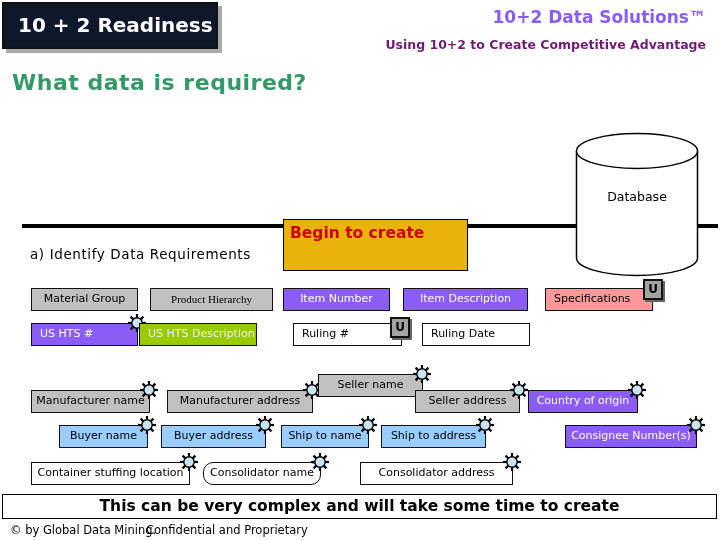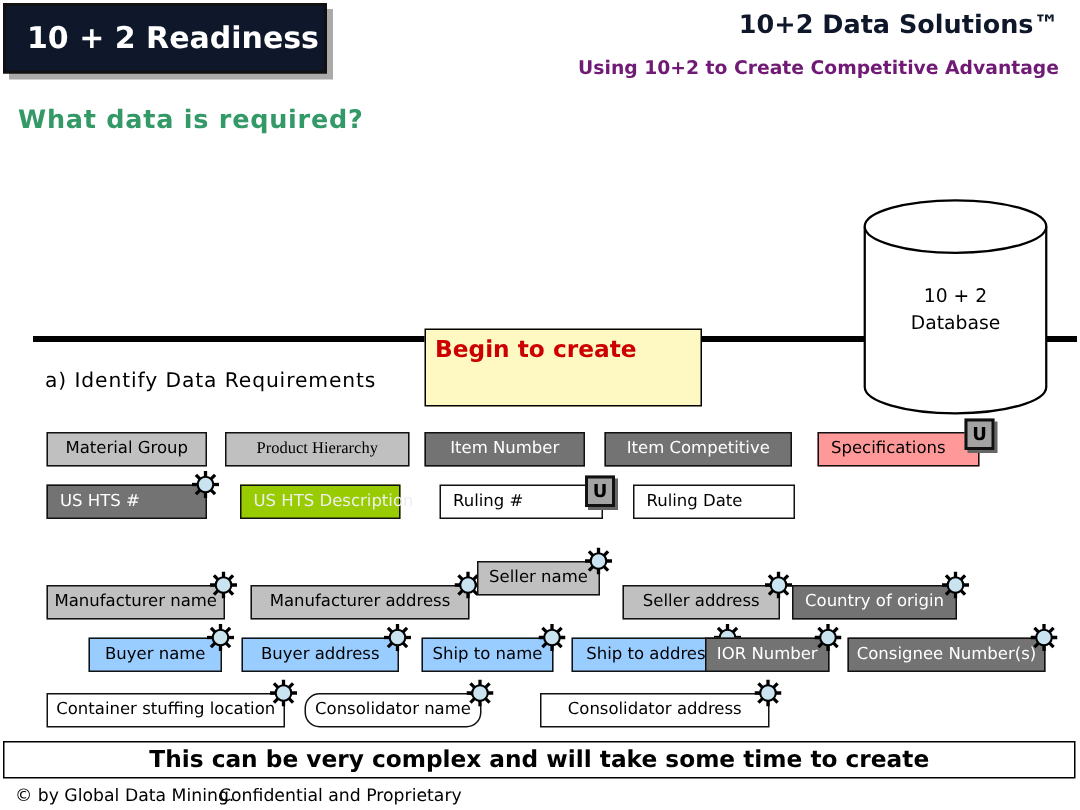--- a/index.html
+++ b/index.html
@@ -9,7 +9,7 @@
   .title-box { position:absolute; left:2px; top:2px; width:216px; height:47px;
     background:#0f172a; border:2px solid #111; box-shadow:4px 4px 0 #aaa;
     color:#fff; font-weight:bold; font-size:20px; line-height:43px; padding-left:14px; }
-  .brand { position:absolute; right:14px; top:7px; color:#0f172a; font-weight:bold; font-size:17px; }
+  .brand { position:absolute; right:14px; top:7px; color:#8b5cf6; font-weight:bold; font-size:17px; }
   .tagline { position:absolute; right:14px; top:37px; color:#701a75; font-weight:bold; font-size:12.5px; }
   .heading { position:absolute; left:12px; top:70px; color:#339966; font-weight:bold; font-size:17px; letter-spacing:0.5px; }
 

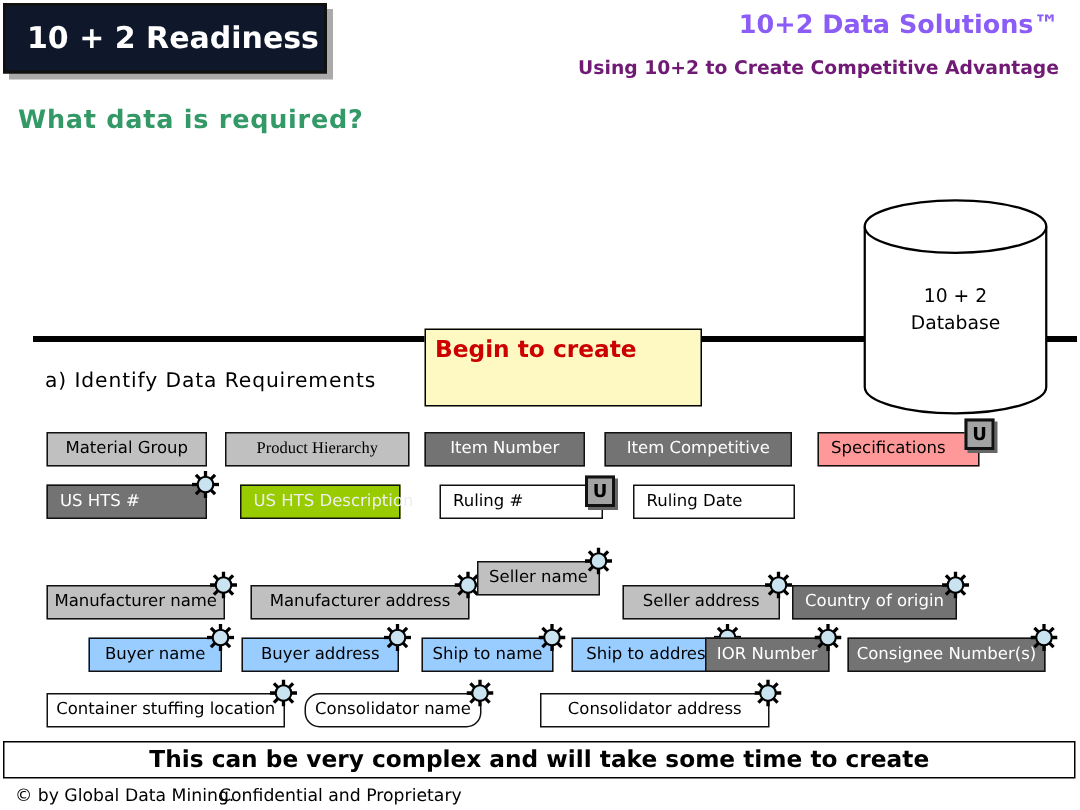--- a/index.html
+++ b/index.html
@@ -11,7 +11,7 @@
     color:#fff; font-weight:bold; font-size:20px; line-height:43px; padding-left:14px; }
   .brand { position:absolute; right:14px; top:7px; color:#8b5cf6; font-weight:bold; font-size:17px; }
   .tagline { position:absolute; right:14px; top:37px; color:#701a75; font-weight:bold; font-size:12.5px; }
-  .heading { position:absolute; left:12px; top:70px; color:#339966; font-weight:bold; font-size:17px; letter-spacing:0.5px; }
+  .heading { position:absolute; left:12px; top:70px; color:#339966; font-weight:bold; font-size:22px; letter-spacing:0.5px; }
 
   .hline { position:absolute; left:22px; top:224px; width:696px; height:4px; background:#000; }
 

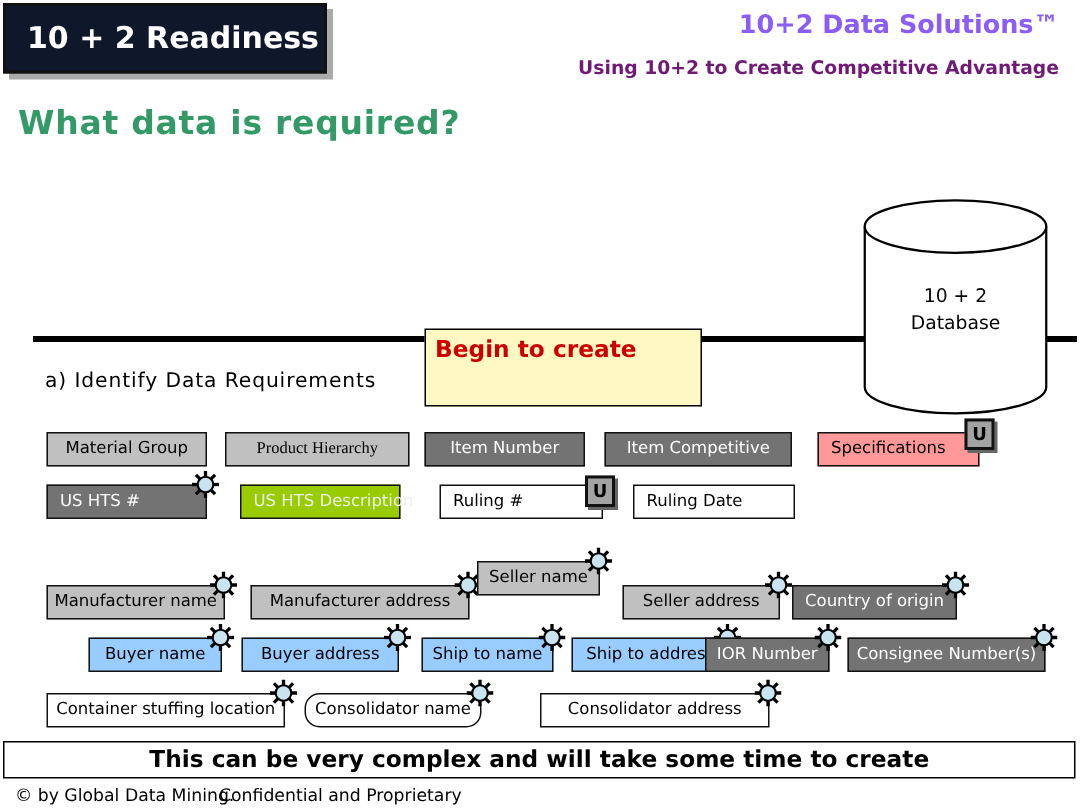--- a/index.html
+++ b/index.html
@@ -79,7 +79,6 @@
     <ellipse cx="62" cy="19" rx="60.5" ry="17.5" fill="#ffffff" stroke="#000" stroke-width="1.5"></ellipse>
   </svg>
   <div class="cyl-label">
-    <div>10 + 2</div>
     <div>Database</div>
   </div>
 

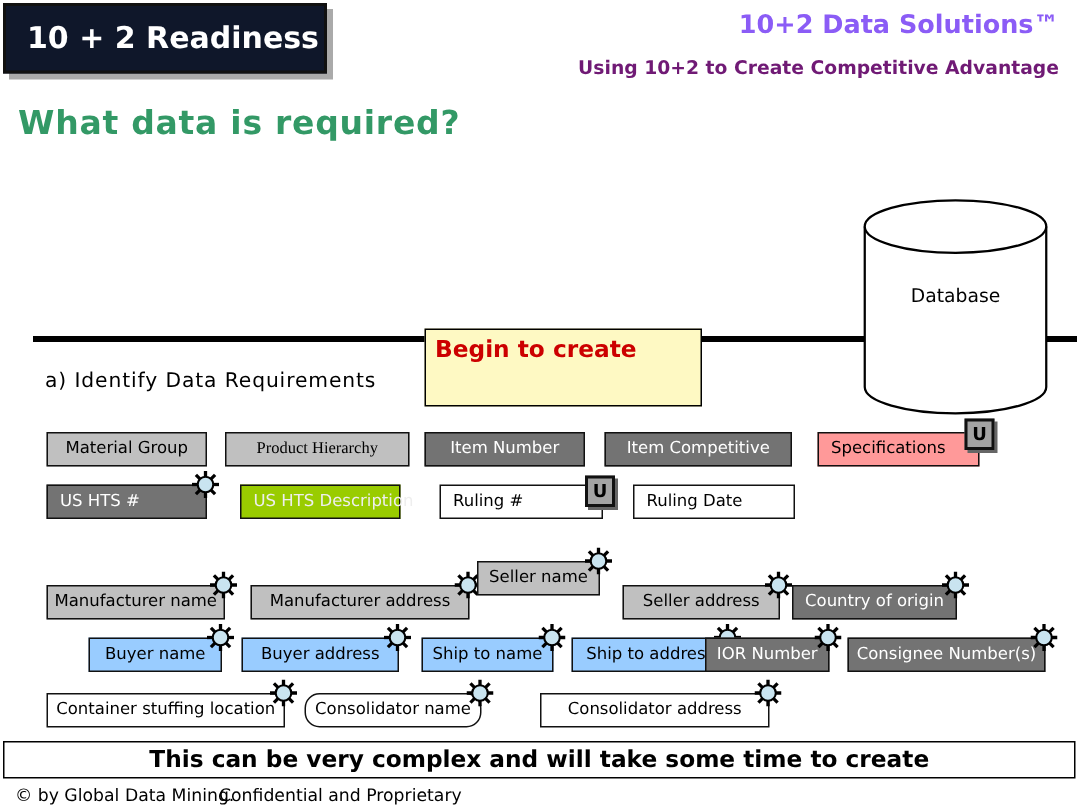--- a/index.html
+++ b/index.html
@@ -22,7 +22,7 @@
   .phase-label { position:absolute; left:30px; top:246px; font-size:13.5px; color:#000; letter-spacing:0.6px; }
 
   .callout { position:absolute; left:283px; top:219px; width:185px; height:52px;
-    background:#fef9c3; border:1.5px solid #000; color:#cc0000; font-weight:bold;
+    background:#eab308; border:1.5px solid #000; color:#cc0000; font-weight:bold;
     font-size:15.5px; line-height:1.38; padding:3px 6px; }
 
   .fbox { position:absolute; height:23px; border:1.5px solid #111; font-size:11px;

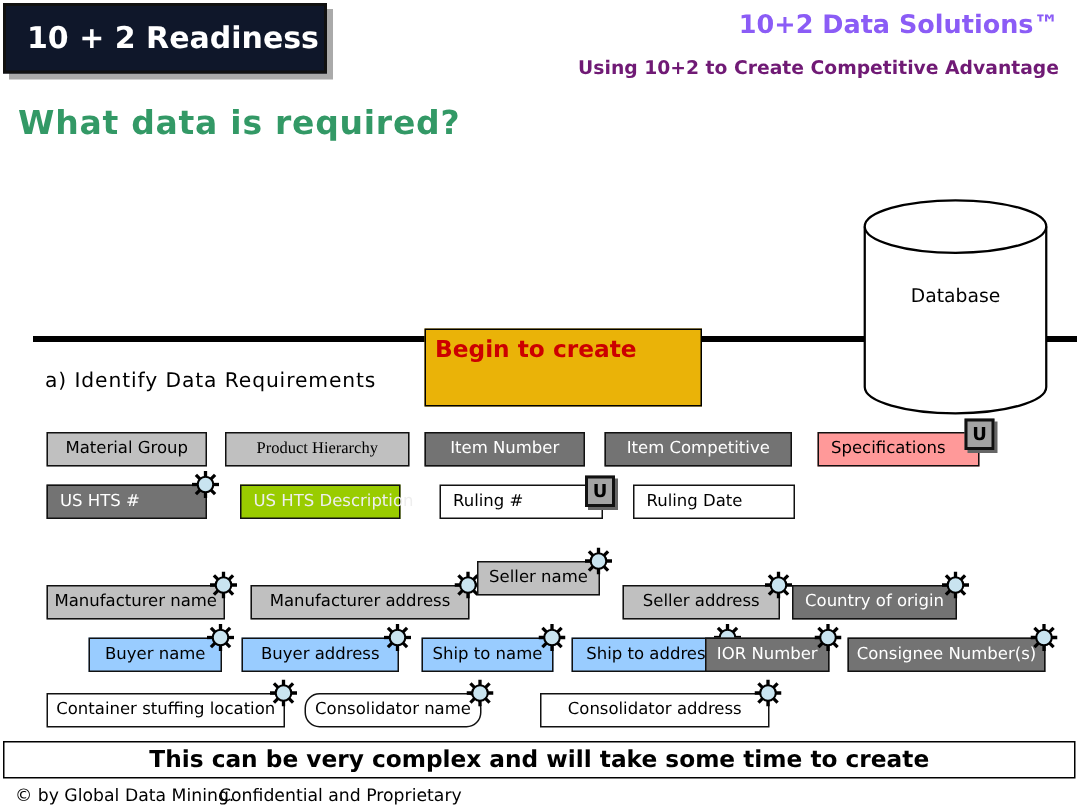--- a/index.html
+++ b/index.html
@@ -29,7 +29,7 @@
     line-height:20px; text-align:center; color:#000; white-space:nowrap; overflow:visible; }
   .fbox.ta-l { text-align:left; padding-left:8px; }
   .g  { background:#c0c0c0; }
-  .dg { background:#737373; color:#ffffff; }
+  .dg { background:#8b5cf6; color:#ffffff; }
   .yg { background:#99cc00; color:#eeeeee; }
   .lb { background:#99ccff;margin-left:28px; }
   .pk { background:#ff9999; }

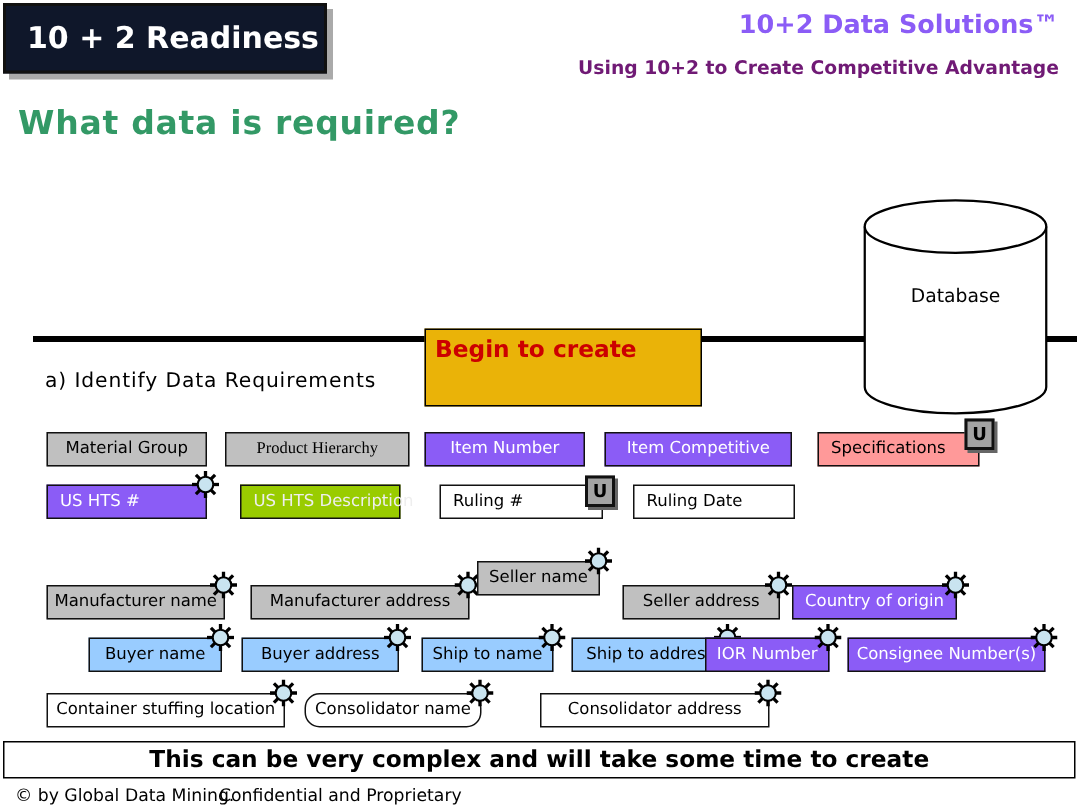--- a/index.html
+++ b/index.html
@@ -90,7 +90,7 @@
   <div class="fbox g" style="left:31px;  top:288px; width:107px;"><span>Material Group</span></div>
   <div class="fbox g" style="left:150px; top:288px; width:123px;font-family:Liberation Serif, serif;"><span>Product Hierarchy</span></div>
   <div class="fbox dg" style="left:283px; top:288px; width:107px;"><span>Item Number</span></div>
-  <div class="fbox dg" style="left:403px; top:288px; width:125px;"><span>Item Competitive</span></div>
+  <div class="fbox dg" style="left:403px; top:288px; width:125px;"><span>Item Description</span></div>
   <div class="fbox pk ta-l" style="left:545px; top:288px; width:108px;">
     <span>Specifications</span>
     <span class="ubadge">U</span>

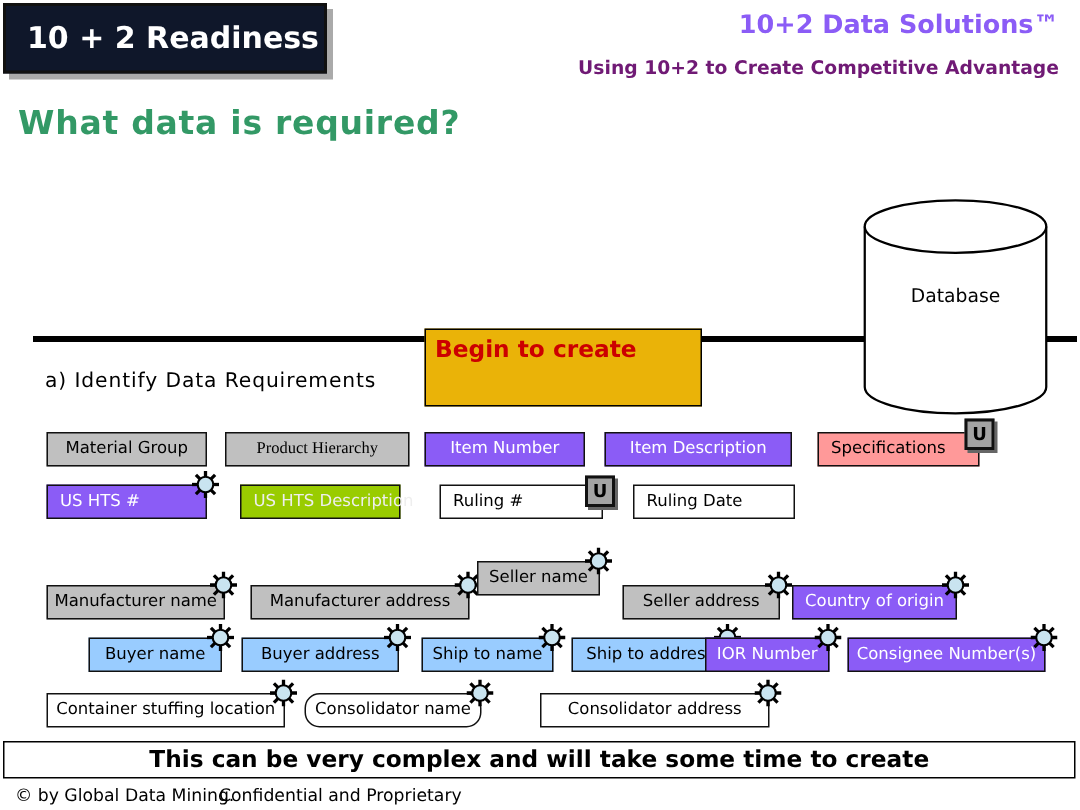--- a/index.html
+++ b/index.html
@@ -102,7 +102,7 @@
         <use href="#starsym"></use>
       </svg>
   </div>
-  <div class="fbox yg ta-l" style="left:160px; top:323px; width:107px;"><span>US HTS Description</span></div>
+  <div class="fbox yg ta-l" style="left:139px; top:323px; width:118px;"><span>US HTS Description</span></div>
   <div class="fbox wh ta-l" style="left:293px; top:323px; width:109px;">
     <span>Ruling #</span>
     <span class="ubadge" style="top:-7px; right:-9px;">U</span>

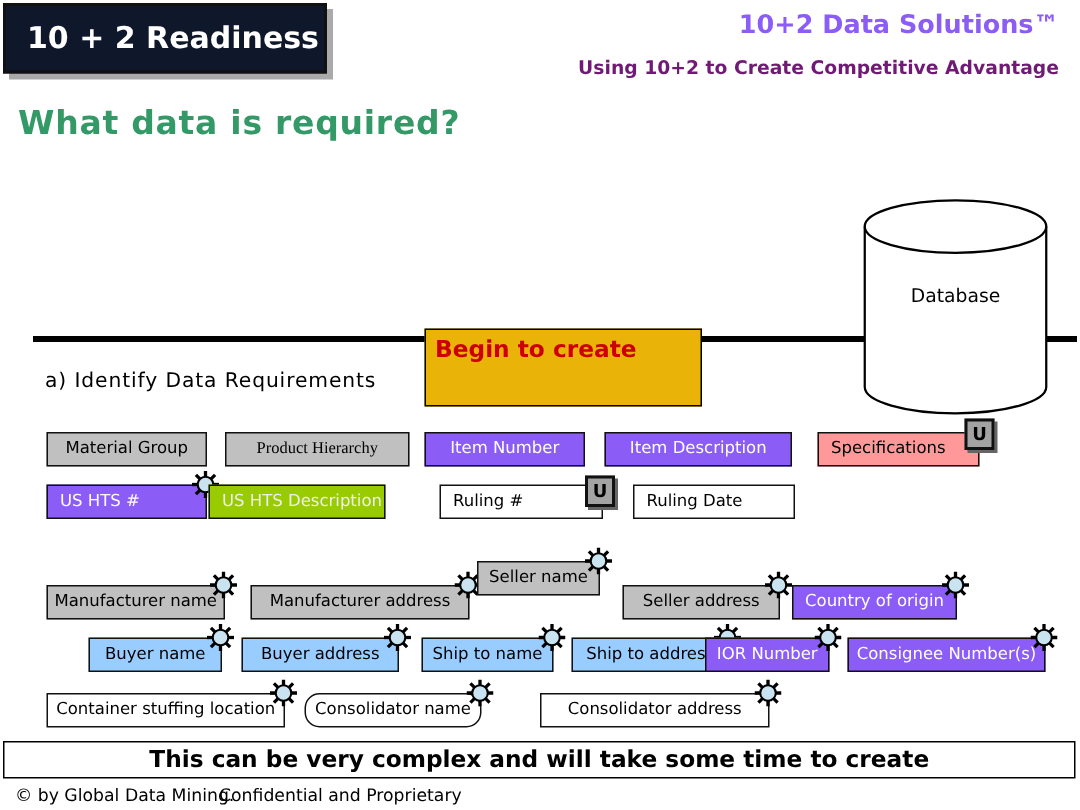--- a/index.html
+++ b/index.html
@@ -121,7 +121,7 @@
         <use href="#starsym"></use>
       </svg>
   </div>
-  <div class="fbox g" style="left:318px; top:374px; width:82px;">
+  <div class="fbox g" style="left:318px; top:374px; width:105px;">
     <span>Seller name</span>
     <svg class="star" viewBox="0 0 18 18">
         <use href="#starsym"></use>

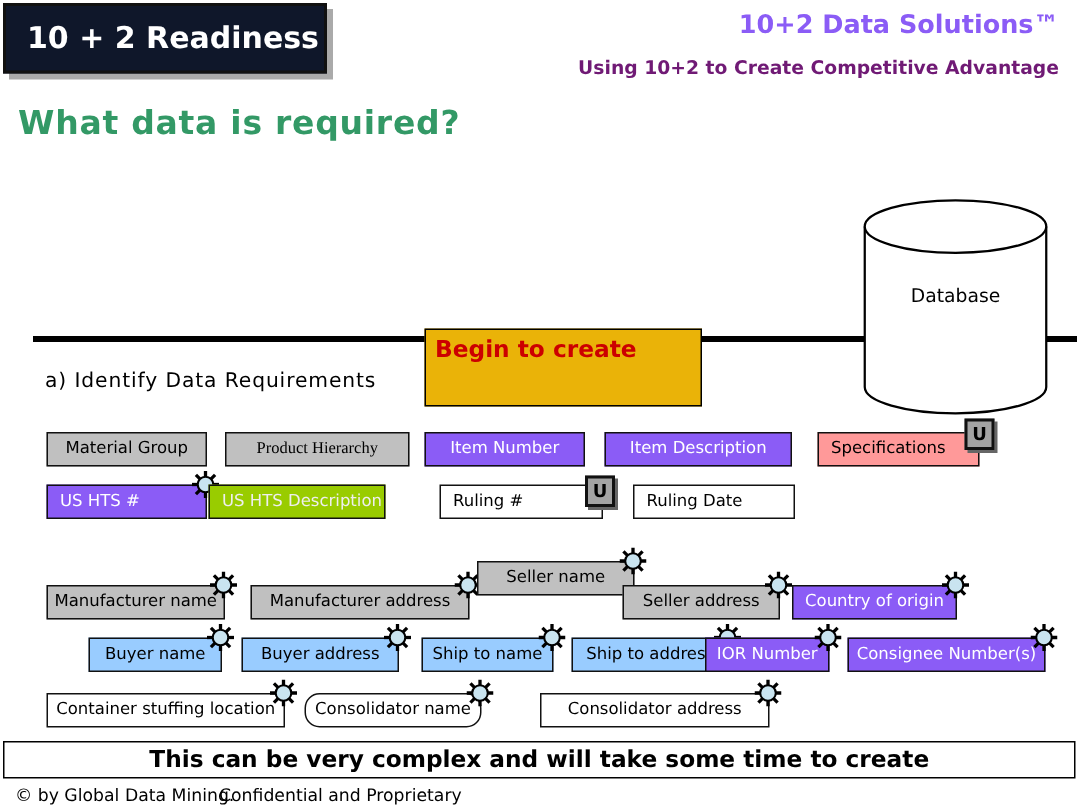--- a/index.html
+++ b/index.html
@@ -164,12 +164,6 @@
         <use href="#starsym"></use>
       </svg>
   </div>
-  <div class="fbox dg" style="left:470px; top:425px; width:83px;">
-    <span>IOR Number</span>
-    <svg class="star" viewBox="0 0 18 18">
-        <use href="#starsym"></use>
-      </svg>
-  </div>
   <div class="fbox dg" style="left:565px; top:425px; width:132px;">
     <span>Consignee Number(s)</span>
     <svg class="star" viewBox="0 0 18 18">

